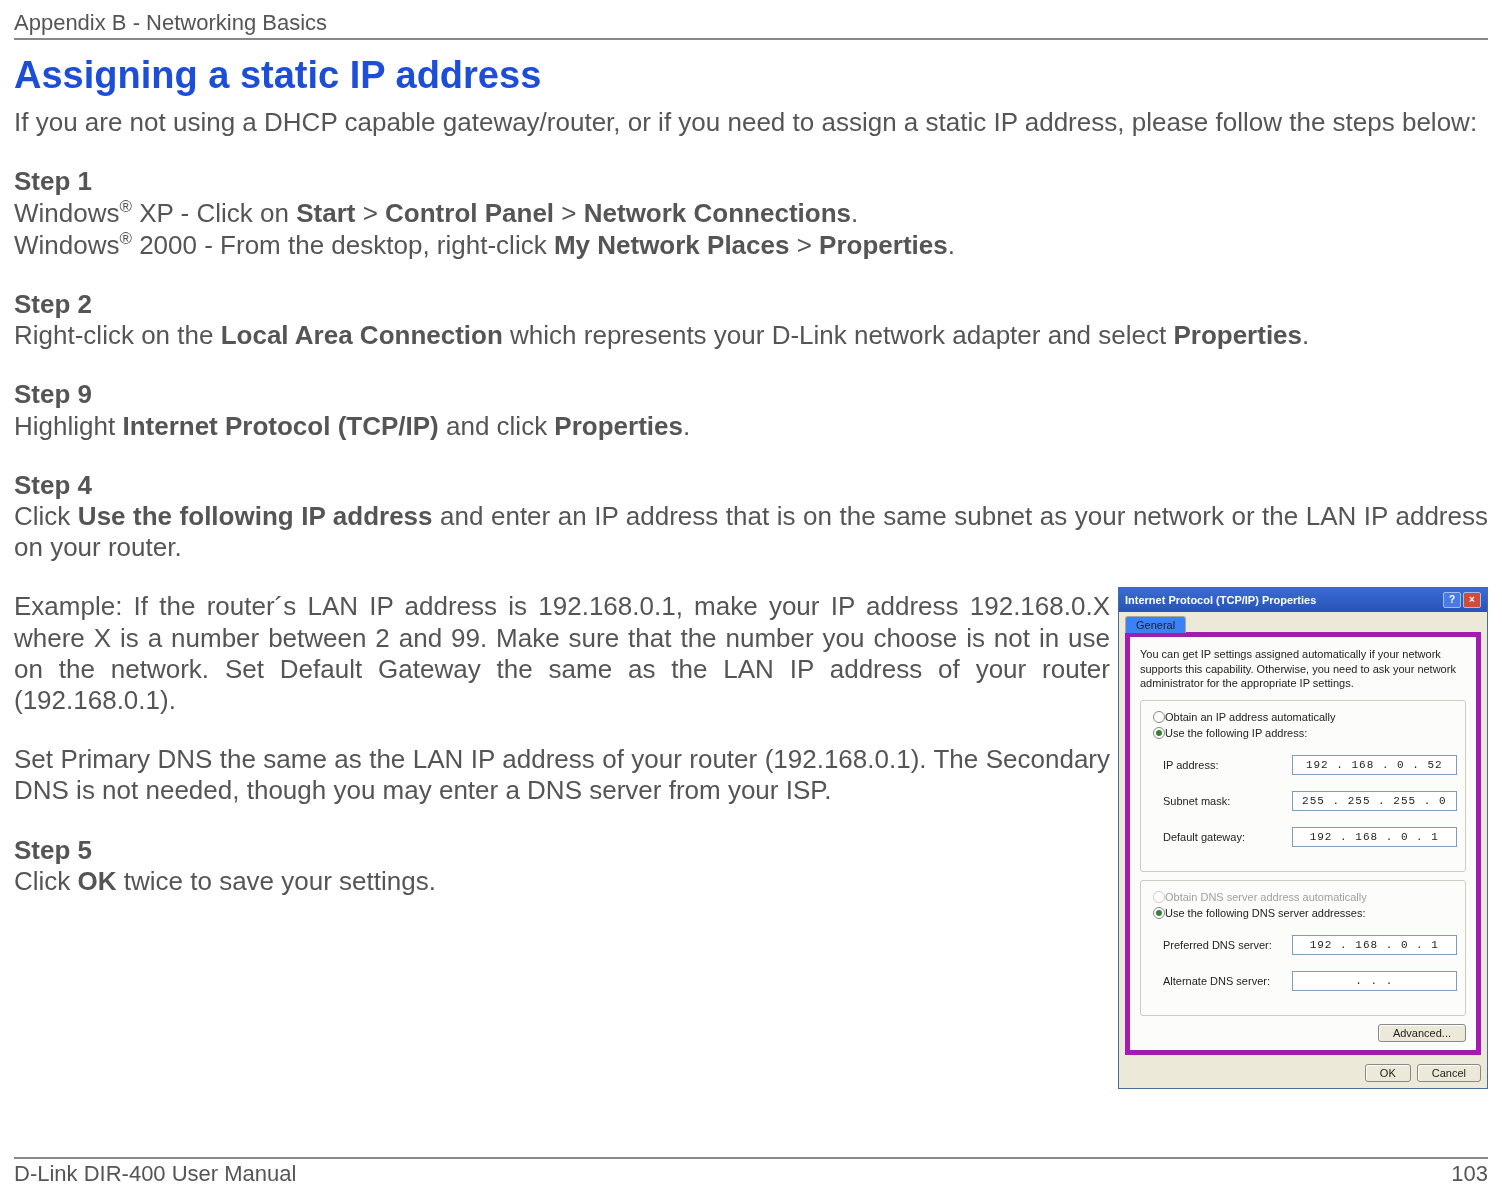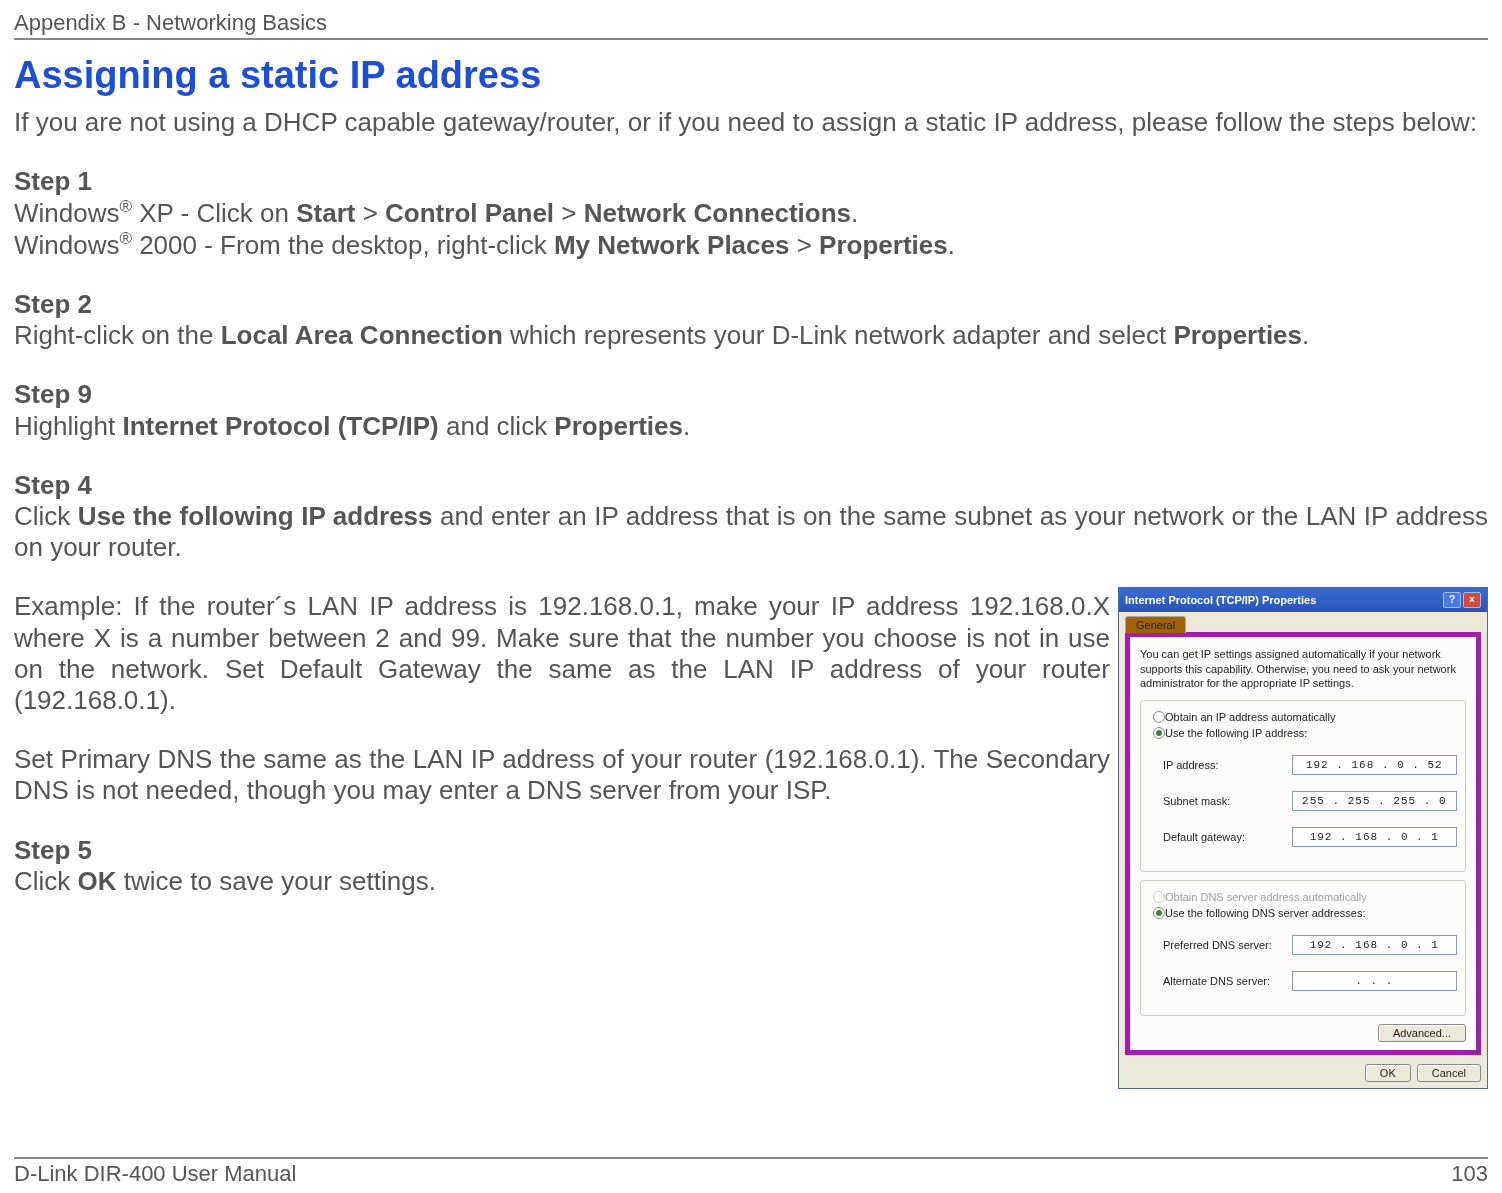--- a/index.html
+++ b/index.html
@@ -98,7 +98,7 @@
     }
     .tab {
       display: inline-block;
-      background: #a16207;
+      background: #3b82f6;
       border: 1px solid #aca899;
       border-bottom: none;
       padding: 2px 10px;

